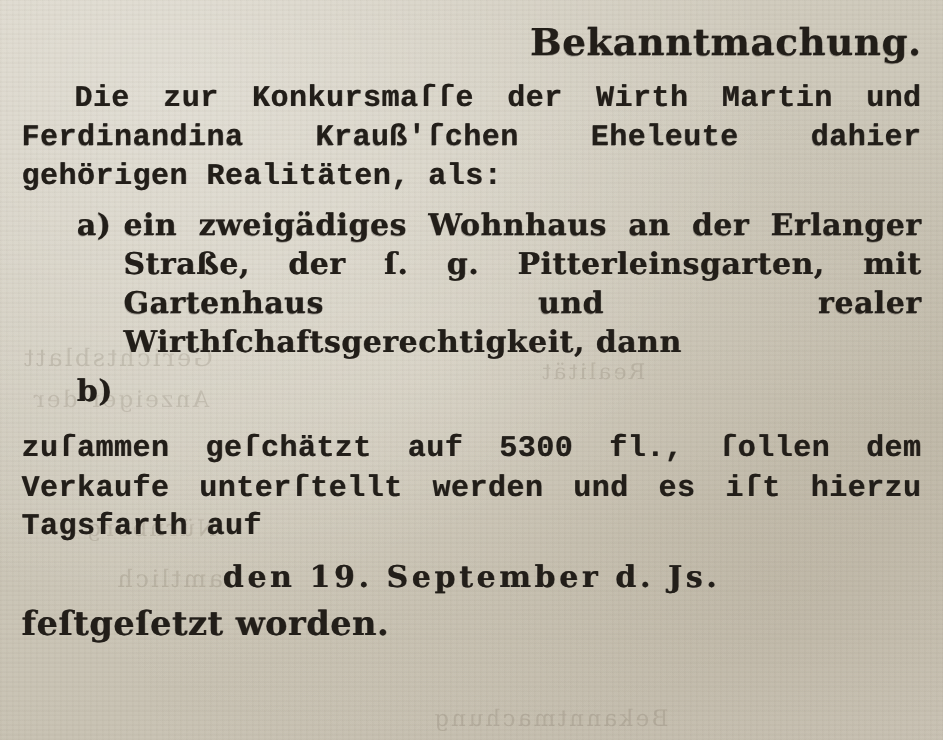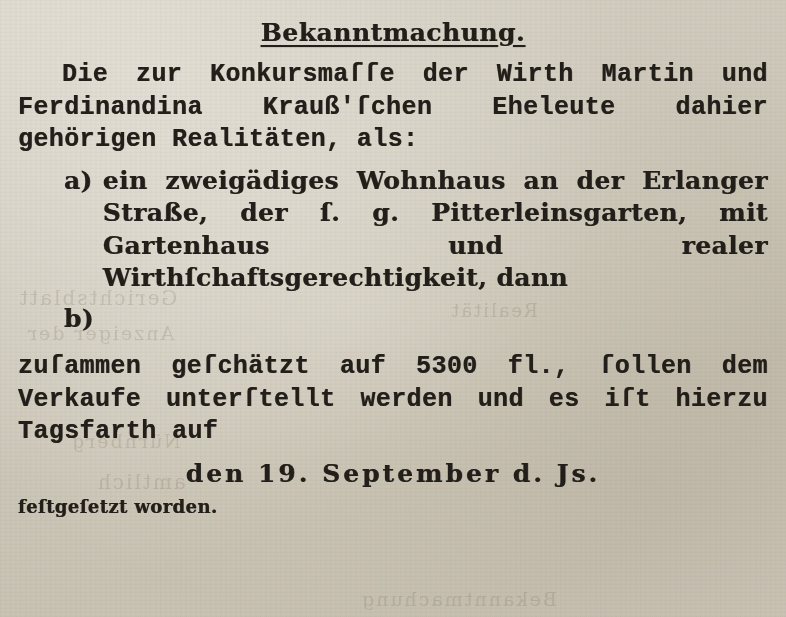--- a/index.html
+++ b/index.html
@@ -73,11 +73,10 @@
   }
 
   .headline {
-    text-align: center;
-    font-size: 25px;
+    text-align: right;
+    font-size: 31px;
     letter-spacing: 0.5px;
     margin: 4px 0 12px 0;
-    text-decoration: underline;
     text-underline-offset: 4px;
     text-decoration-thickness: 2px;
   }

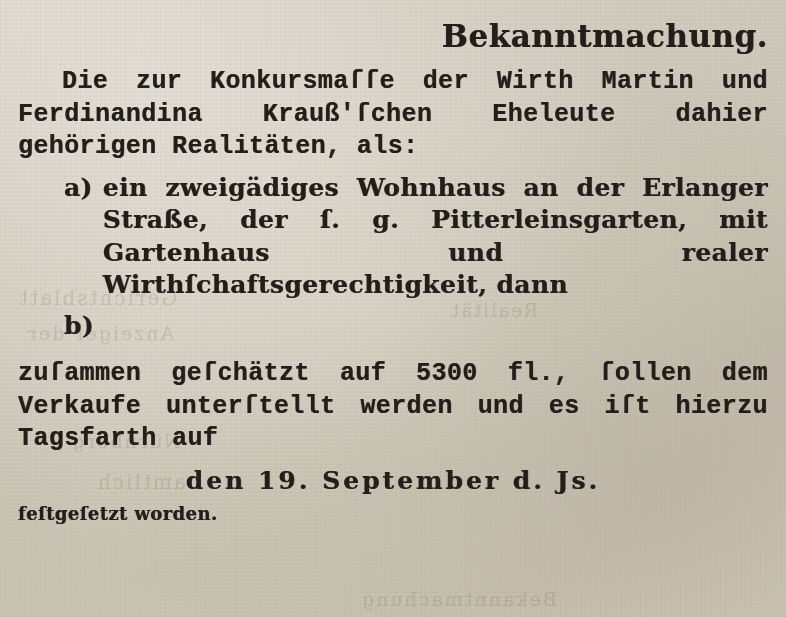--- a/index.html
+++ b/index.html
@@ -124,7 +124,7 @@
     margin-top: 6px;
   }
   .tail {
-    font-size: 18px;
+    font-size: 28px;
     letter-spacing: 0.4px;
     margin-top: 8px;
   }

